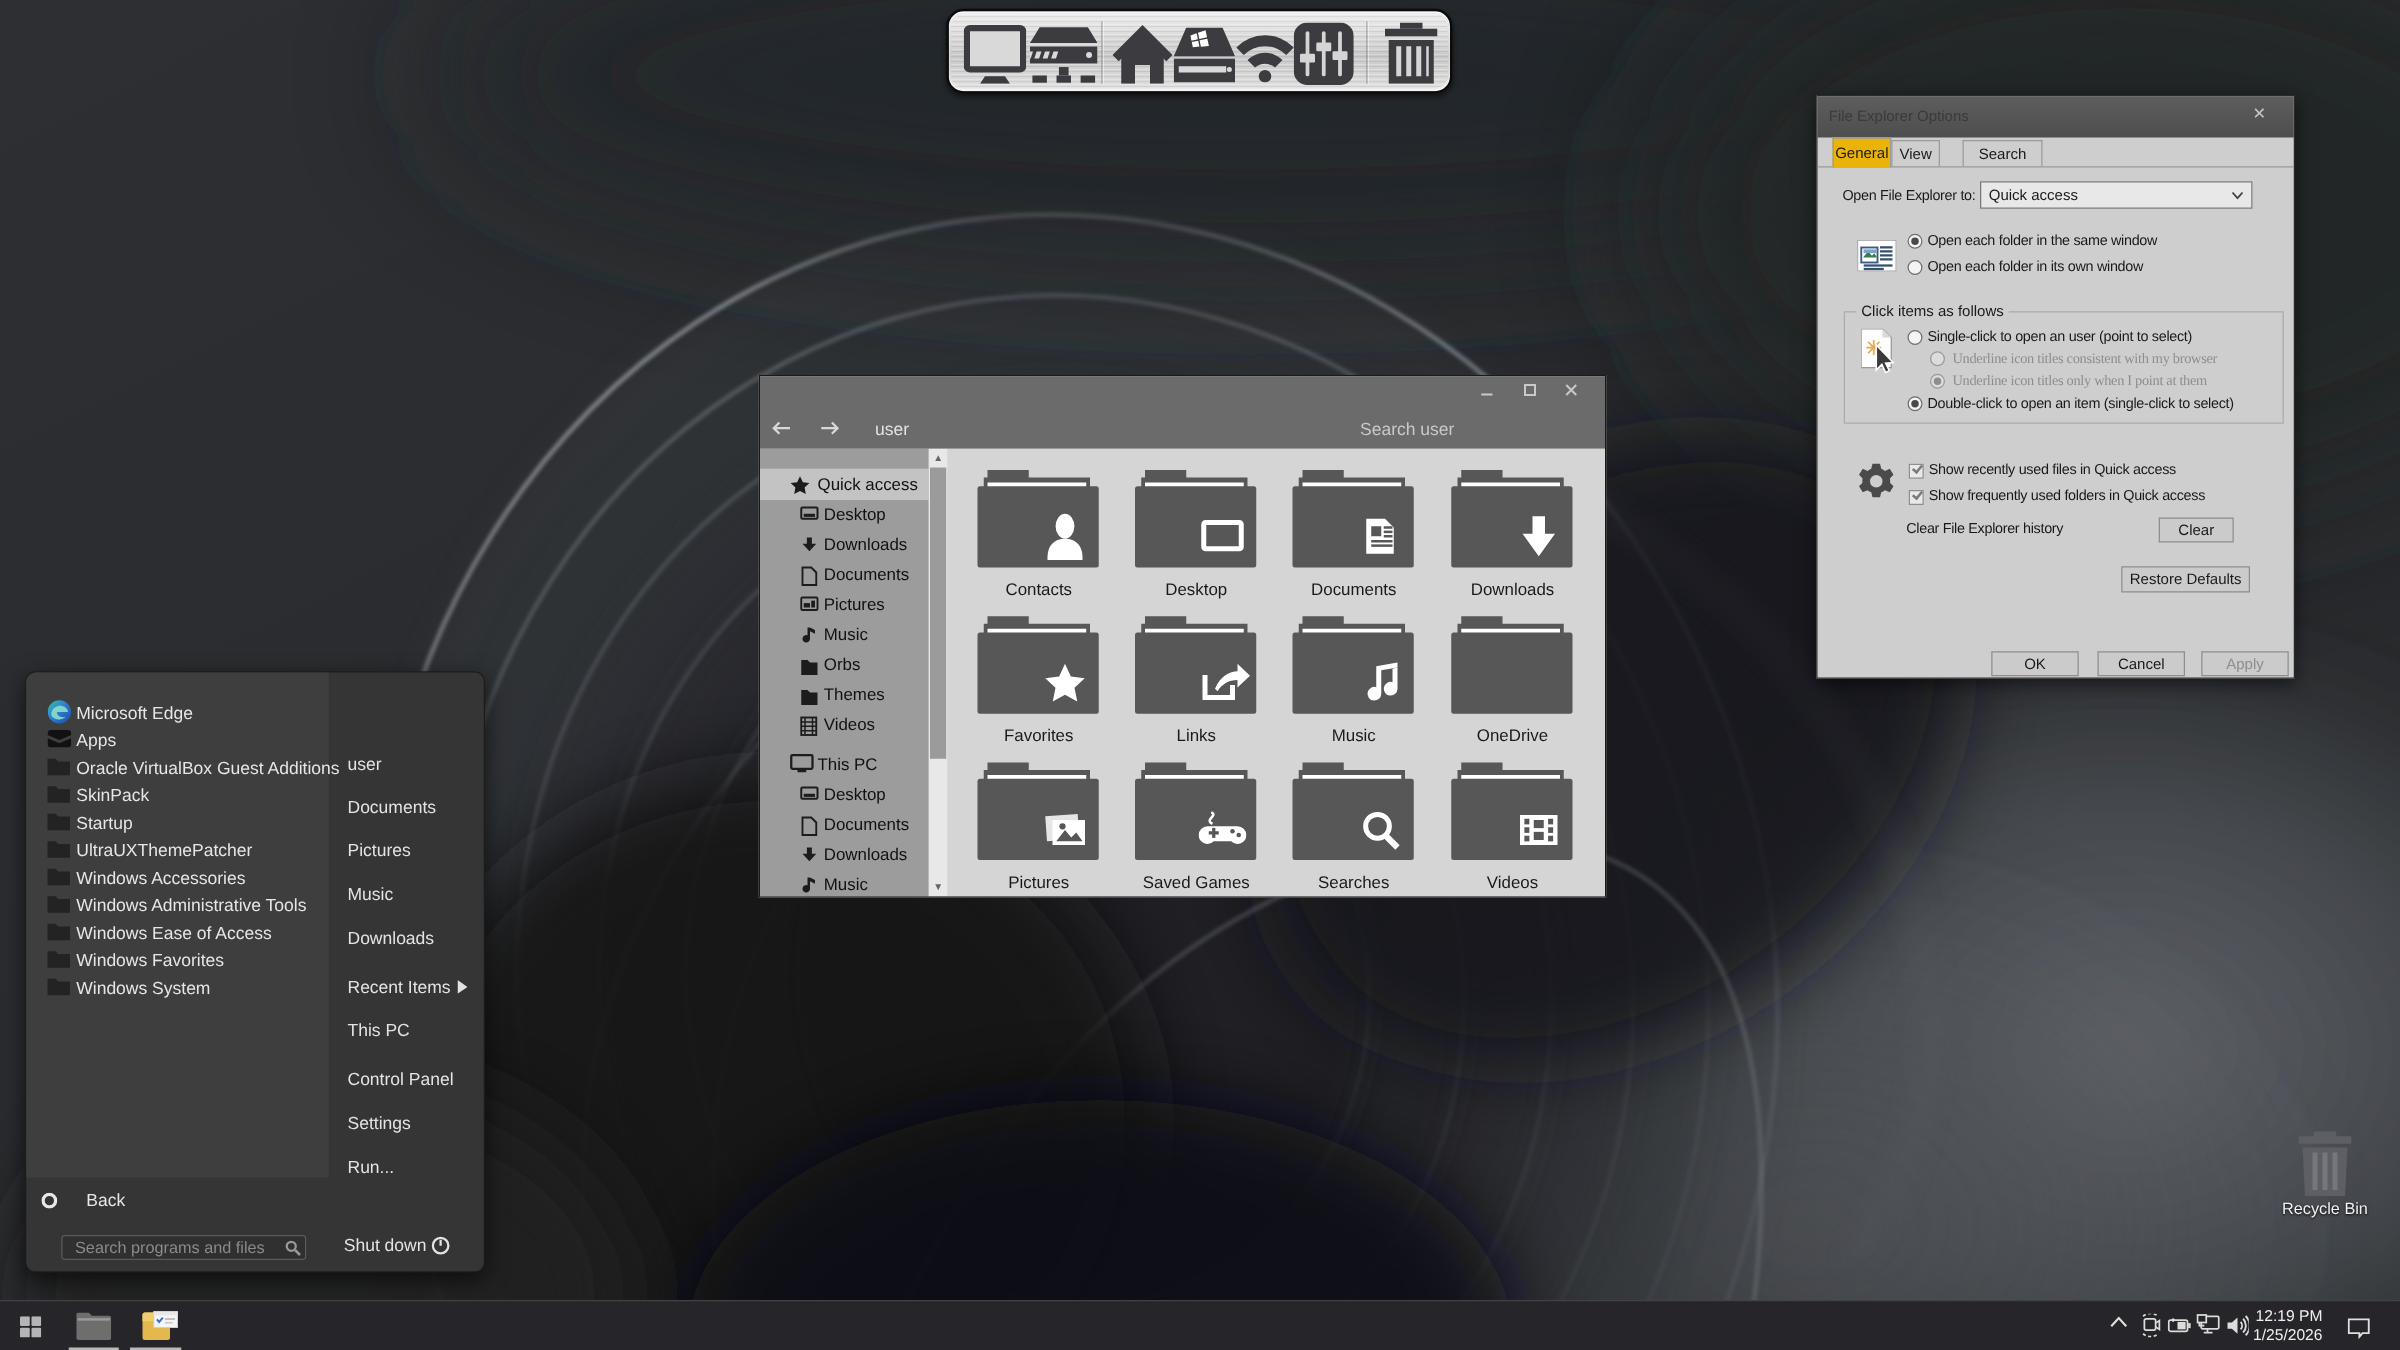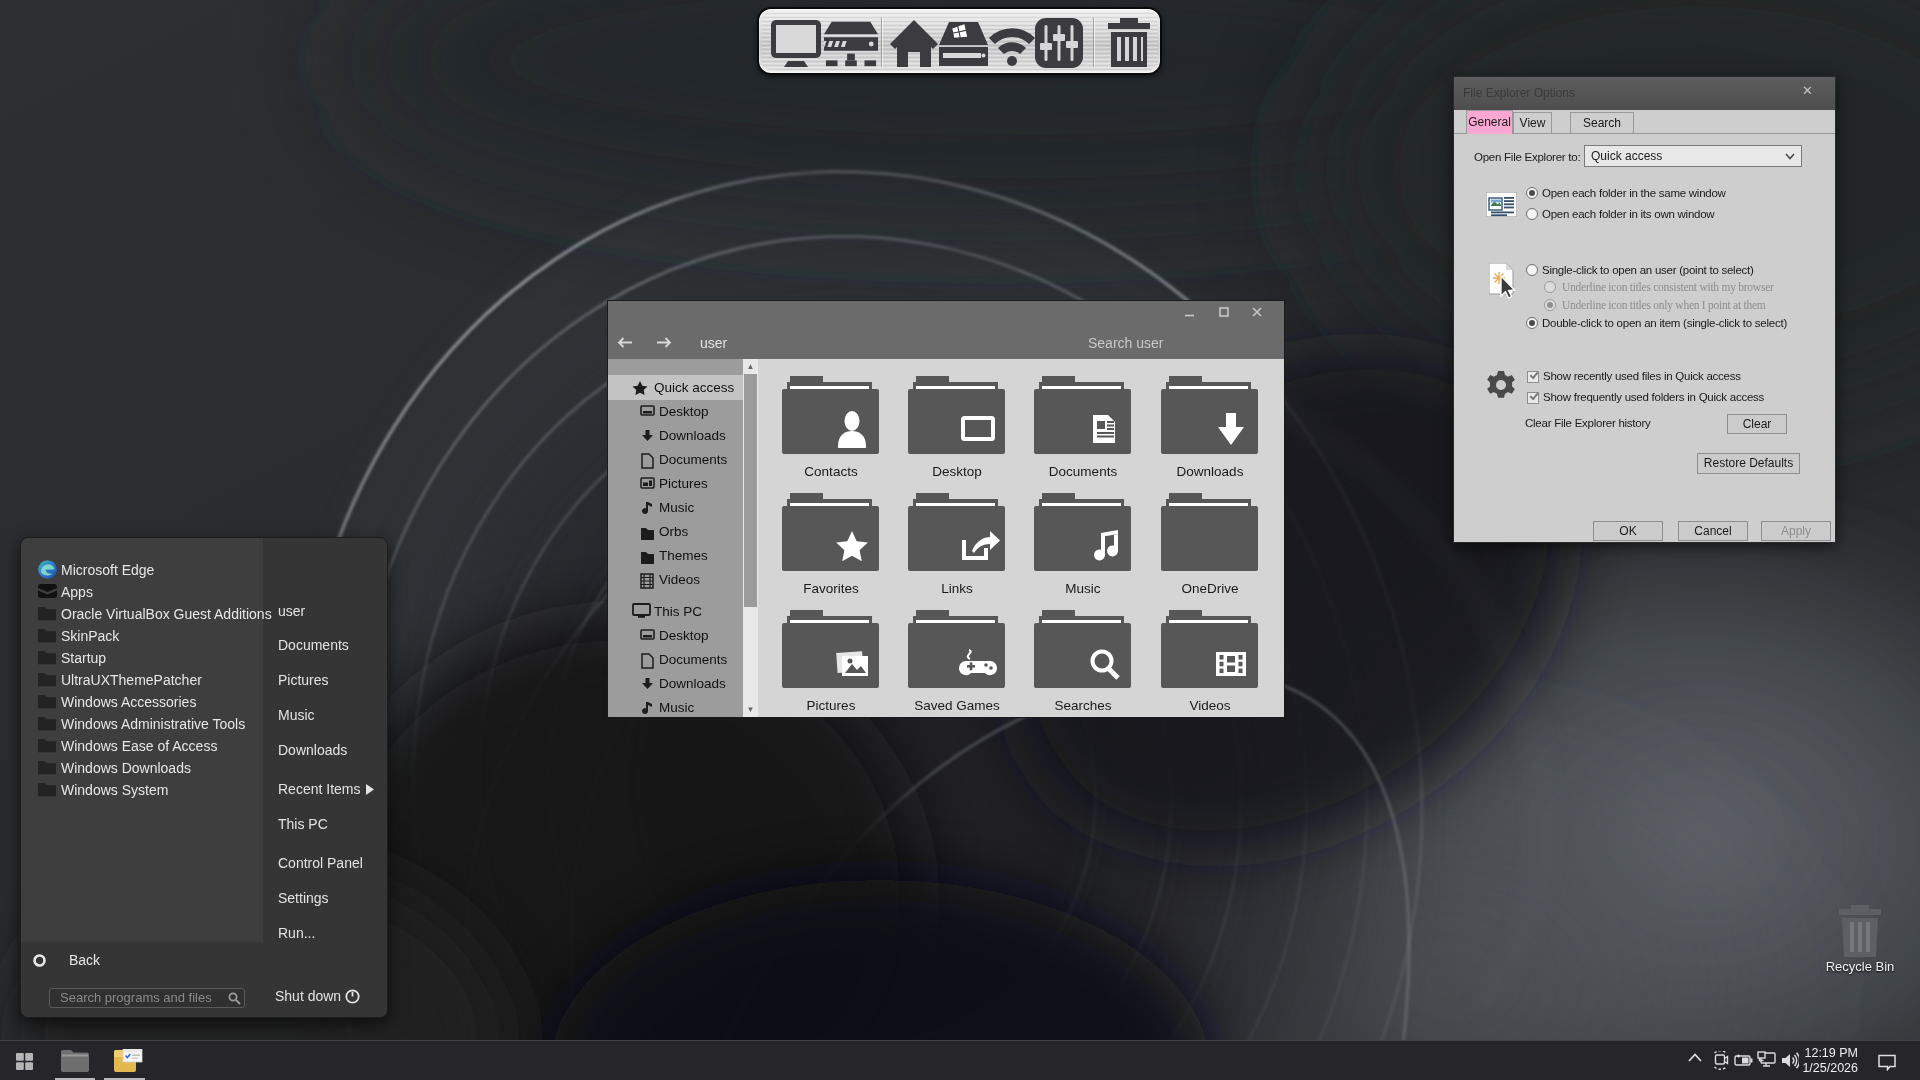--- a/index.html
+++ b/index.html
@@ -29,7 +29,7 @@
 #dlg .cap .t { position:absolute; left:9px; top:9px; font-size:12px; color:#3a3a3a; }
 #dlg .cap .x { position:absolute; right:22px; top:6px; font-size:13px; color:#c4c4c4; }
 #dlg .tab { position:absolute; top:35px; height:21px; font-size:12px; color:#1a1a1a; text-align:center; line-height:21px; background:#cecece; border:1px solid #9a9a9a; border-bottom:none; }
-#dlg .tabsel { top:33px; height:24px; background:#f9a8d4; z-index:2; line-height:23px; }
+#dlg .tabsel { top:33px; height:24px; background:#eab308; z-index:2; line-height:23px; }
 #dlg .body { position:absolute; left:0; top:56px; right:0; bottom:0; border-top:1px solid #9a9a9a; }
 #dlg .grp { position:absolute; left:21px; width:352px; border:1px solid #ababab; }
 #dlg .grp .gl { position:absolute; left:9px; top:-8px; background:#cecece; padding:0 4px; font-size:12px; color:#1a1a1a; }

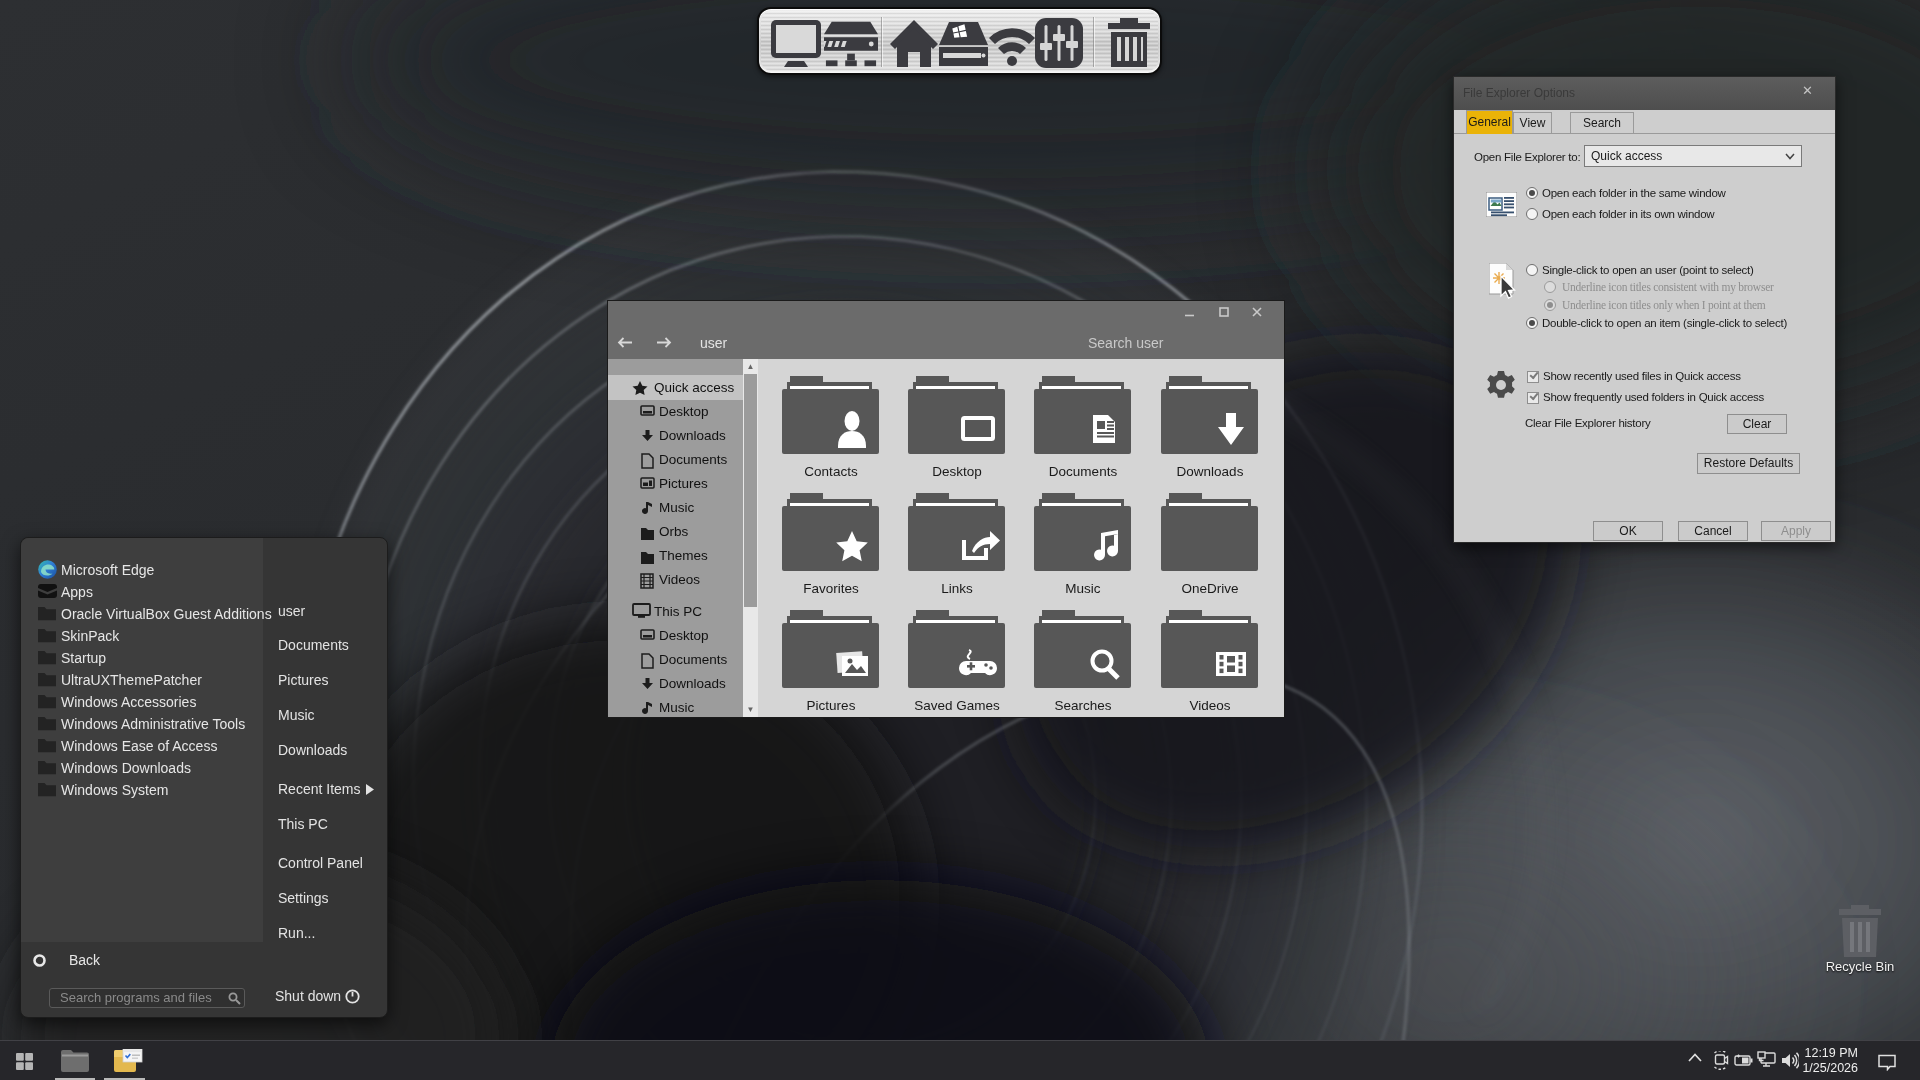--- a/index.html
+++ b/index.html
@@ -423,6 +423,9 @@
     <div class="txt" style="left:88px;top:110px">Open each folder in the same window</div>
 <div class="radio" style="left:72px;top:131px"></div>
     <div class="txt" style="left:88px;top:131px">Open each folder in its own window</div>
+<div class="grp" style="top:172px;height:90px">
+      <span class="gl">Click items as follows</span>
+    </div>
 <svg class="abs" style="position:absolute;left:35px;top:186px" width="34" height="38" viewBox="0 0 34 38">
  <path d="M0 0 h17 l7 7 v24 h-24 Z" fill="#fdfdfd" stroke="#999" stroke-width="1"></path>
  <path d="M17 0 l7 7 h-7 Z" fill="#d8d8d8"></path>

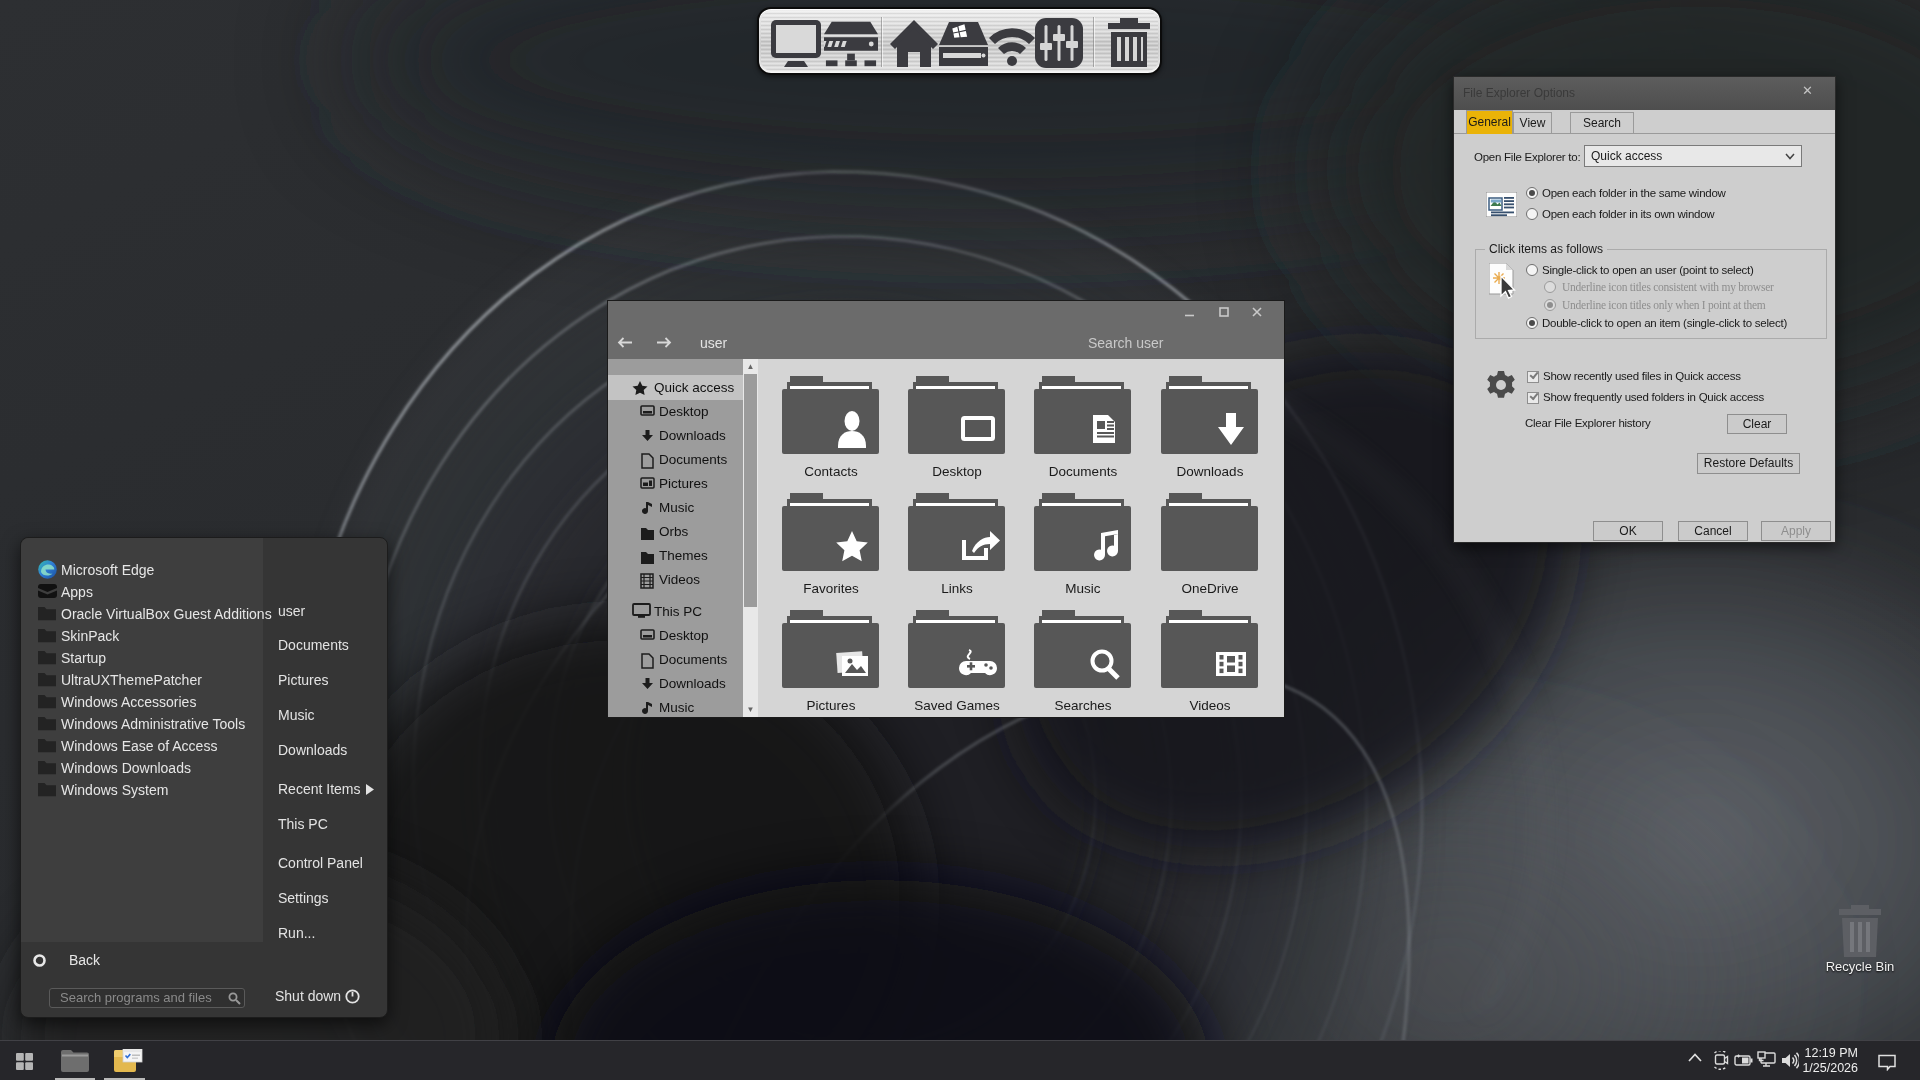--- a/index.html
+++ b/index.html
@@ -497,7 +497,7 @@
 <div class="litem" style="top:153px">Windows Accessories</div>
 <div class="litem" style="top:175px">Windows Administrative Tools</div>
 <div class="litem" style="top:197px">Windows Ease of Access</div>
-<div class="litem" style="top:219px">Windows Downloads</div>
+<div class="litem" style="top:219px">Windows Favorites</div>
 <div class="litem" style="top:241px">Windows System</div>
 <div class="ritem" style="top:62px">user</div>
 <div class="ritem" style="top:96px">Documents</div>

